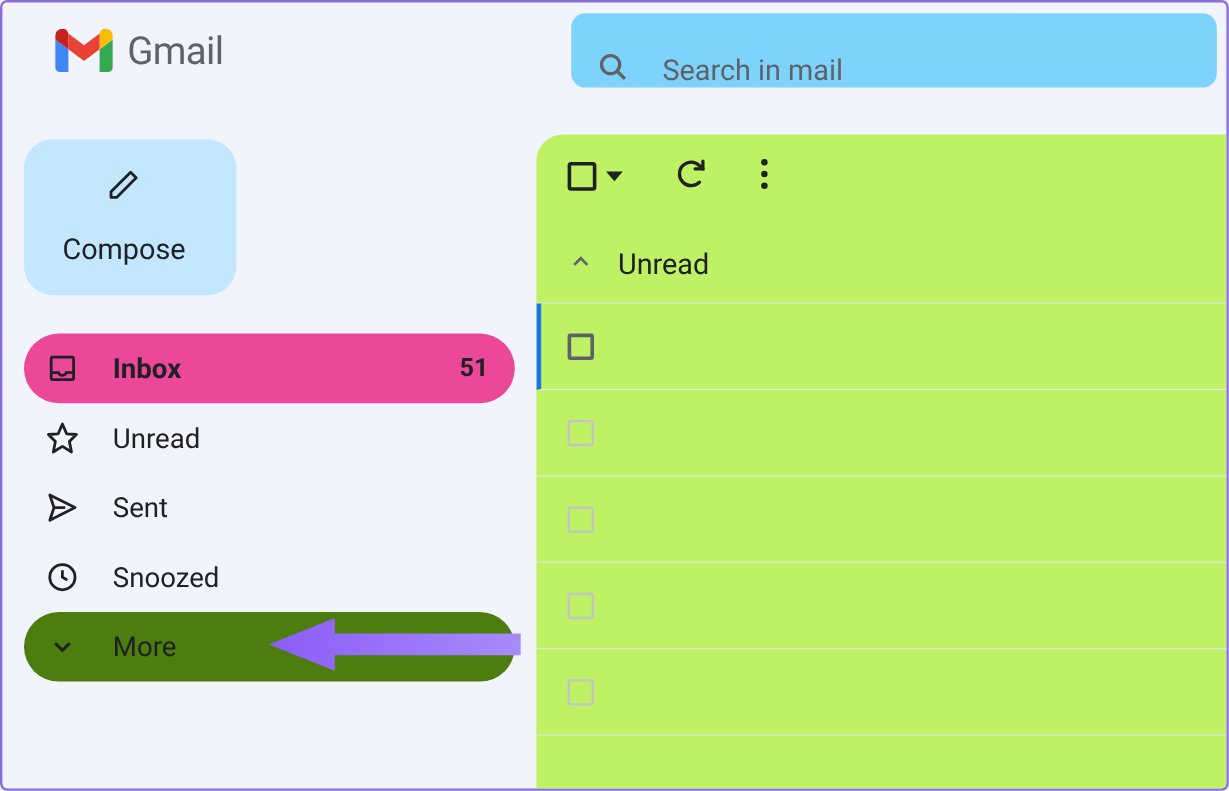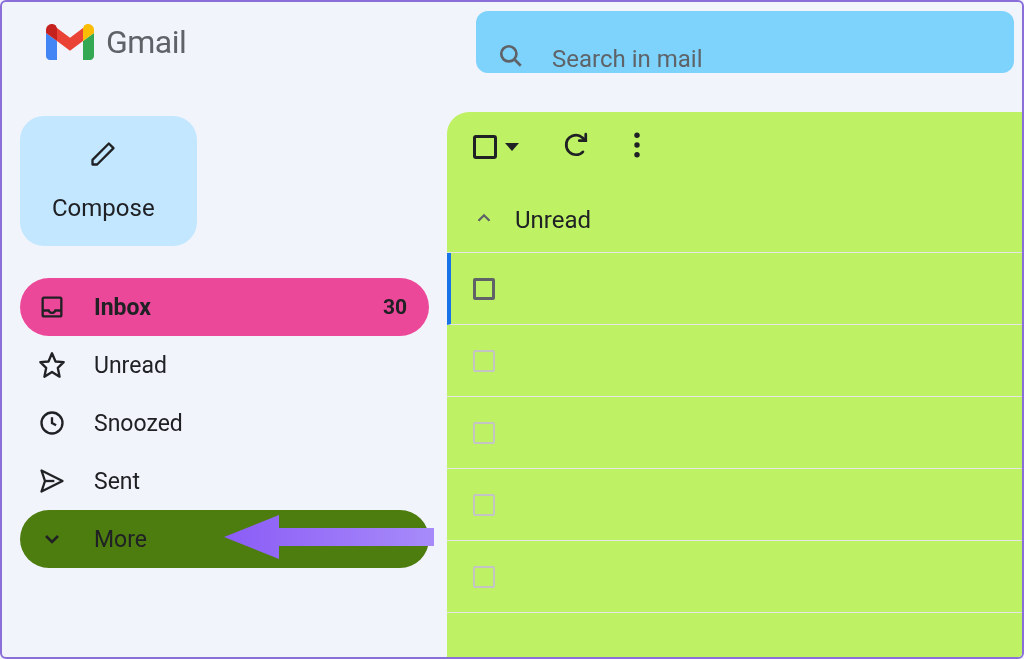--- a/index.html
+++ b/index.html
@@ -90,7 +90,7 @@
           </svg>
       </span>
       <span class="nav-label">Inbox</span>
-      <span class="nav-count">30</span>
+      <span class="nav-count">51</span>
     </div>
 
     <div class="nav-item">

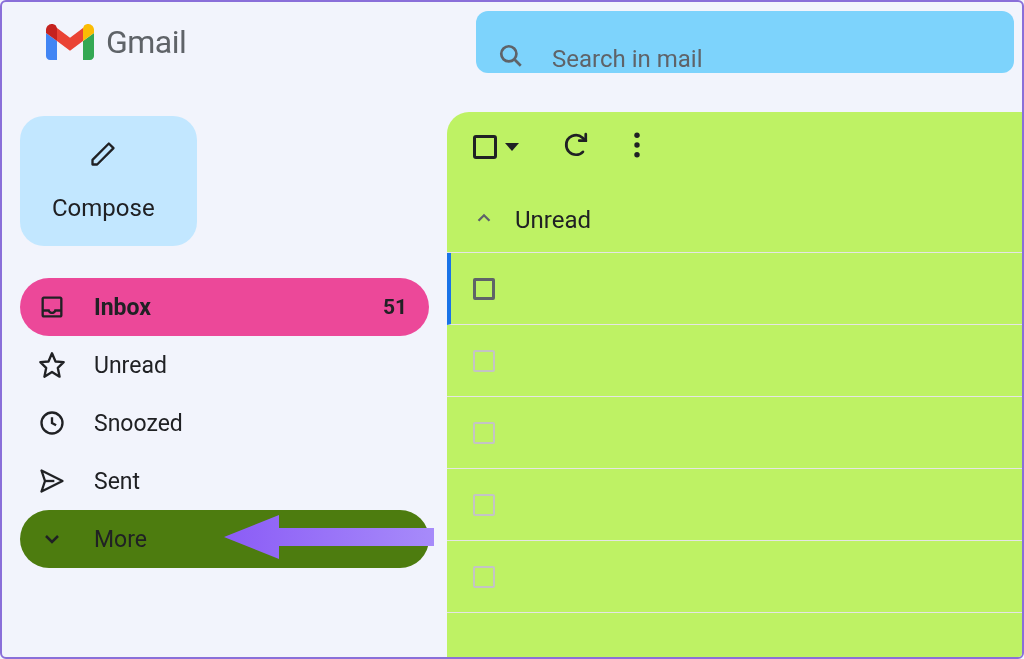--- a/index.html
+++ b/index.html
@@ -104,22 +104,22 @@
 
     <div class="nav-item">
       <span class="nav-icon">
+        <svg width="28" height="28" viewBox="0 0 24 24" fill="none" stroke="#202124" stroke-width="2" stroke-linejoin="round">
+            <polygon points="3 3 21 12 3 21 6 12 3 3"></polygon>
+            <line x1="6" y1="12" x2="14" y2="12"></line>
+          </svg>
+      </span>
+      <span class="nav-label">Sent</span>
+    </div>
+
+    <div class="nav-item">
+      <span class="nav-icon">
         <svg width="28" height="28" viewBox="0 0 24 24" fill="none" stroke="#202124" stroke-width="2">
             <circle cx="12" cy="12" r="9"></circle>
             <polyline points="12 7 12 12 15.5 14"></polyline>
           </svg>
       </span>
       <span class="nav-label">Snoozed</span>
-    </div>
-
-    <div class="nav-item">
-      <span class="nav-icon">
-        <svg width="28" height="28" viewBox="0 0 24 24" fill="none" stroke="#202124" stroke-width="2" stroke-linejoin="round">
-            <polygon points="3 3 21 12 3 21 6 12 3 3"></polygon>
-            <line x1="6" y1="12" x2="14" y2="12"></line>
-          </svg>
-      </span>
-      <span class="nav-label">Sent</span>
     </div>
 
 

